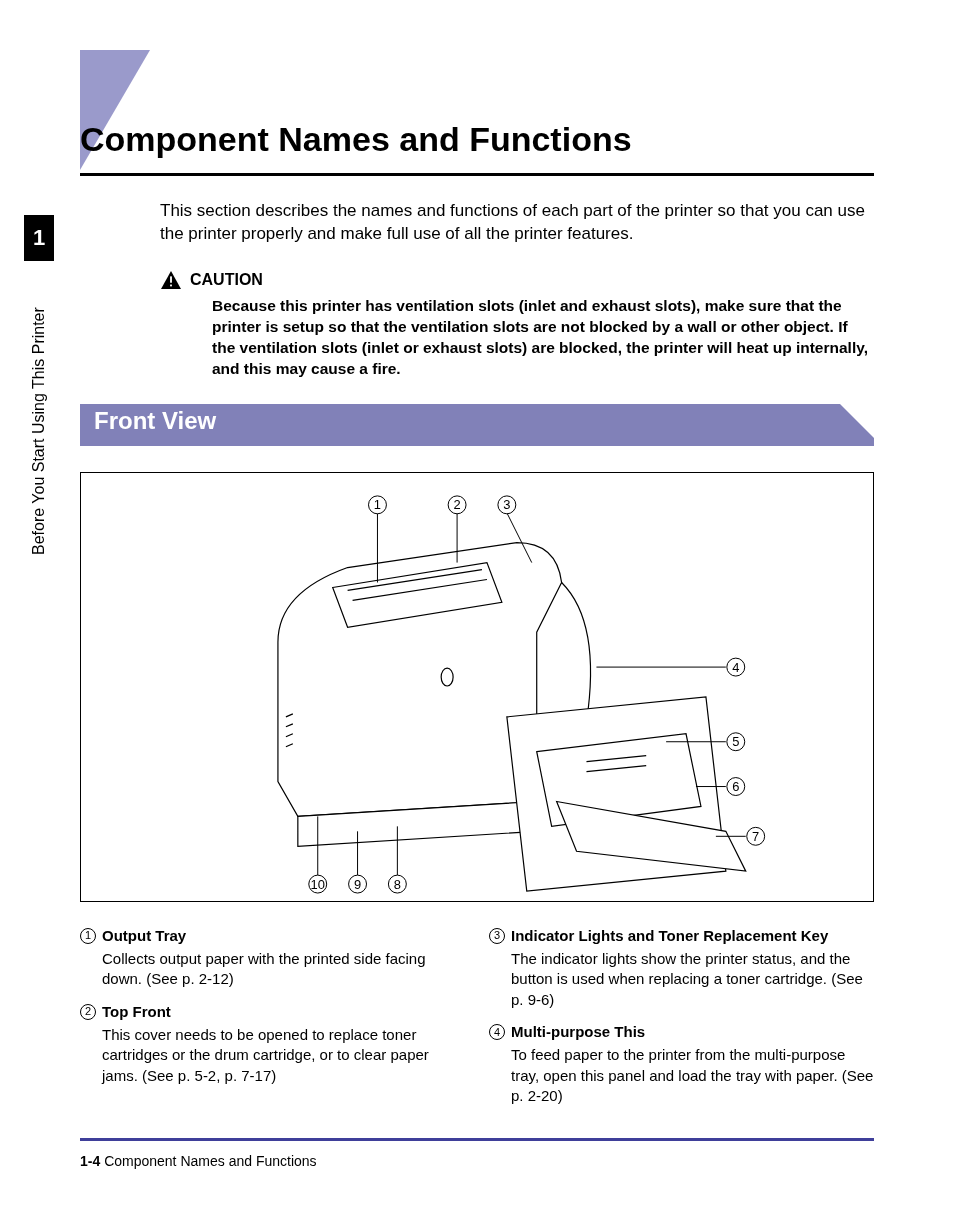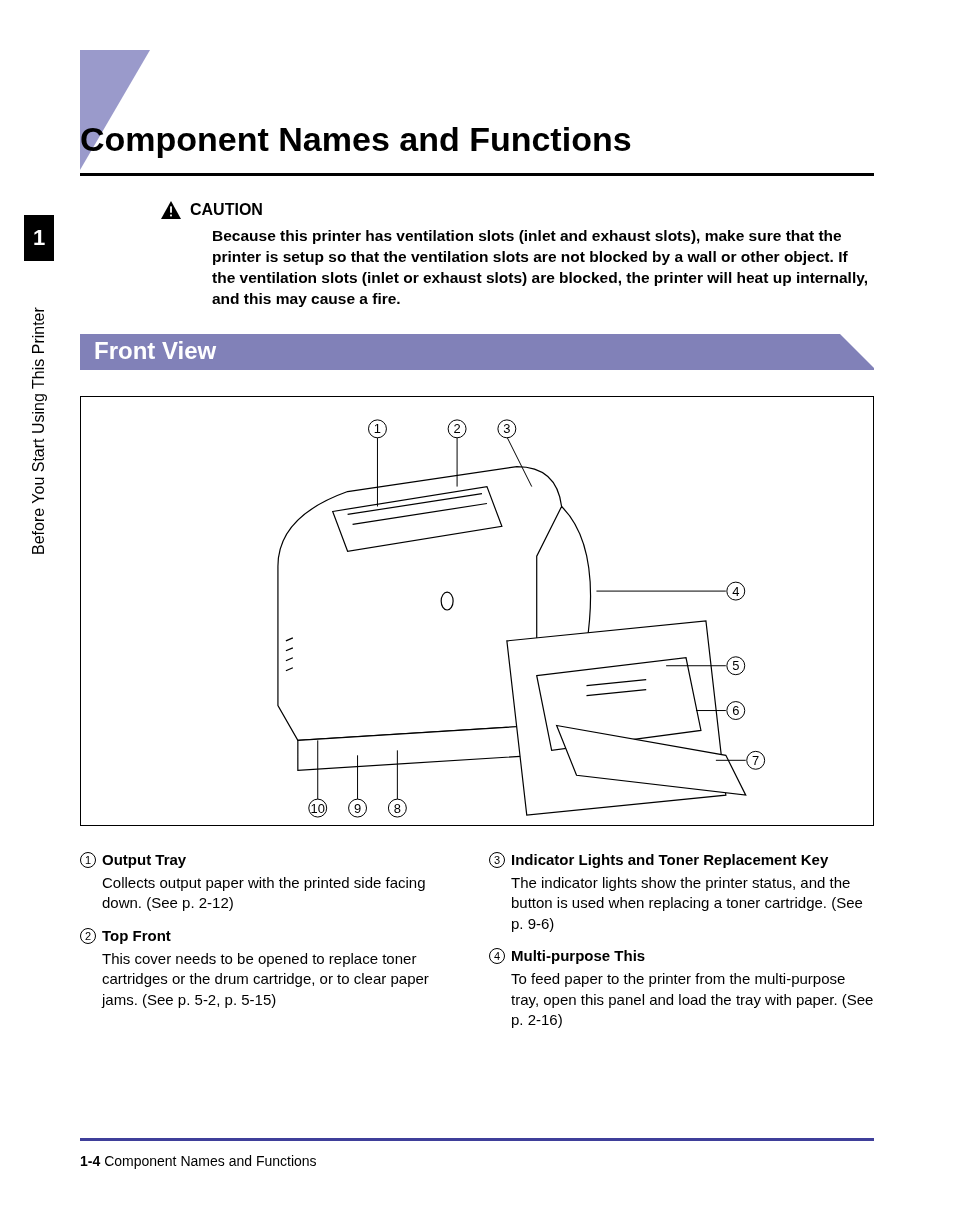--- a/index.html
+++ b/index.html
@@ -211,6 +211,7 @@
     <hr class="title-rule">
   </div>
 
+  <p class="intro">This section describes the names and functions of each part of the printer so that you can use the printer properly and make full use of all the printer features.</p>
 
   <div class="caution-block">
     <div class="caution-head">

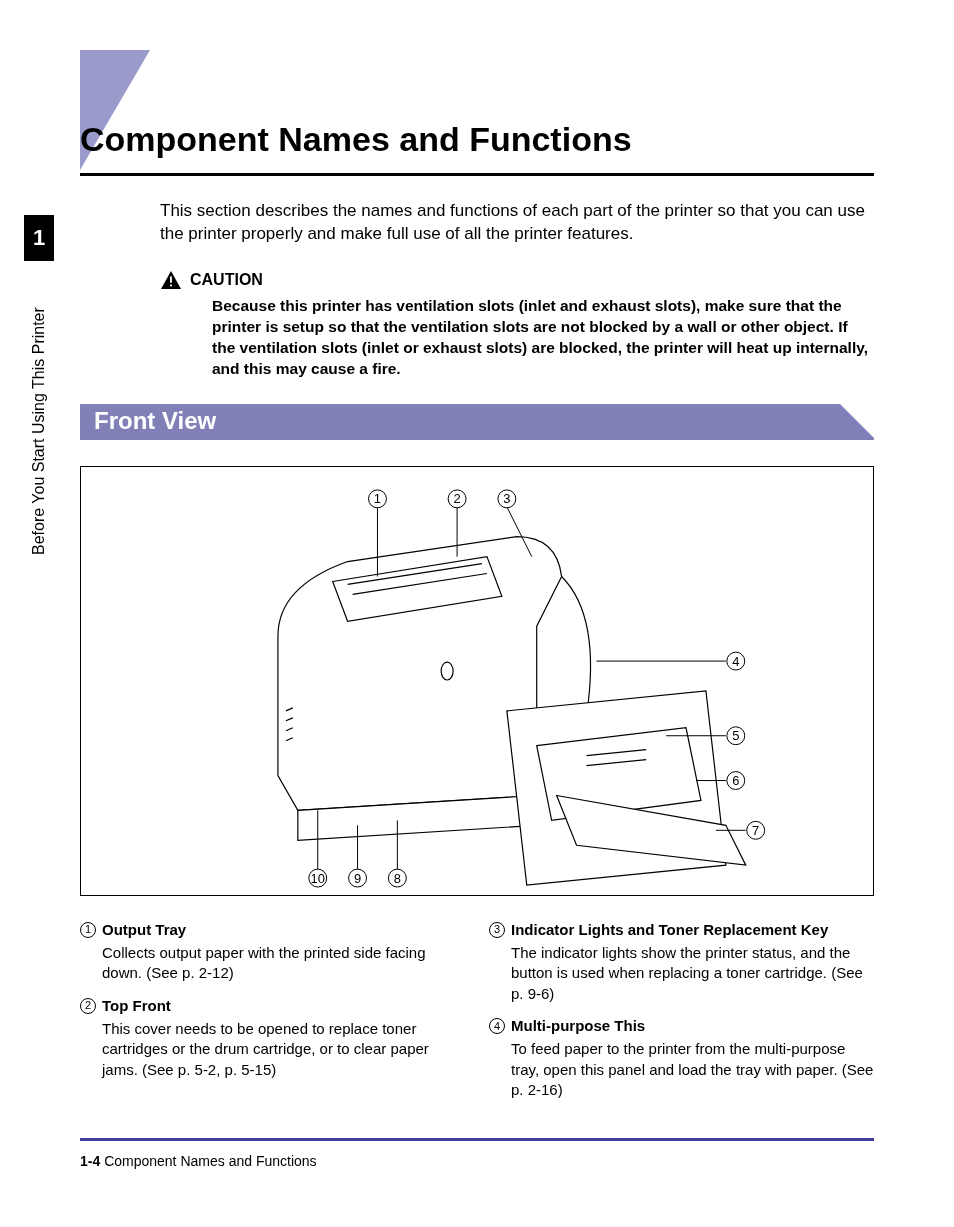--- a/index.html
+++ b/index.html
@@ -100,7 +100,7 @@
   }
   .section-bar {
     position: relative;
-    height: 36px;
+    height: 42px;
     margin-left: 0;
     margin-right: 0;
     margin-bottom: 26px;

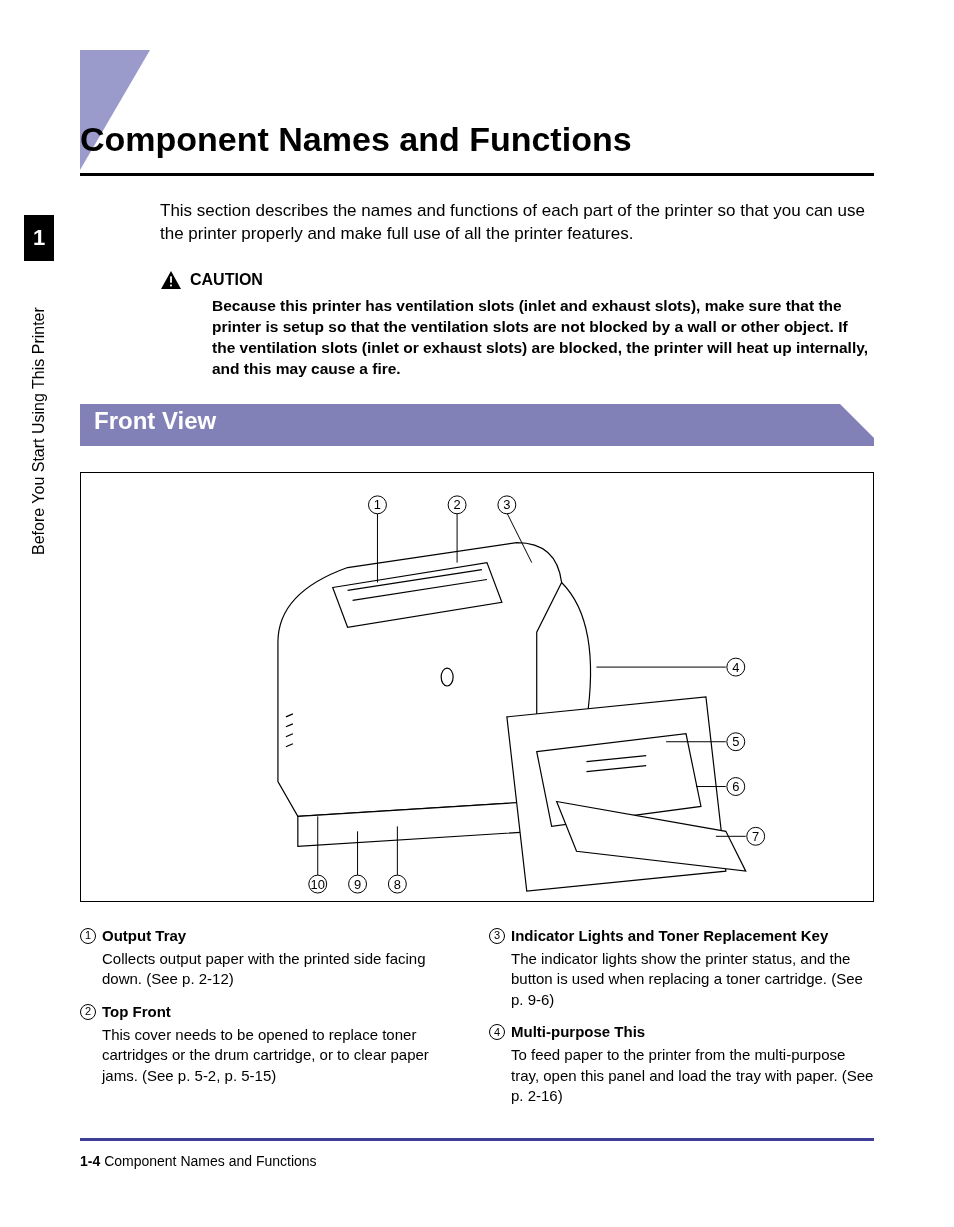--- a/index.html
+++ b/index.html
@@ -314,7 +314,7 @@
           <span class="circ-num">2</span>
           <span>Top Front</span>
         </div>
-        <div class="item-body">This cover needs to be opened to replace toner cartridges or the drum cartridge, or to clear paper jams. (See p. 5-2, p. 5-15)</div>
+        <div class="item-body">This cover needs to be opened to replace toner cartridges or the drum cartridge, or to clear paper jams. (See p. 5-2, p. 7-17)</div>
       </div>
     </div>
     <div class="col">

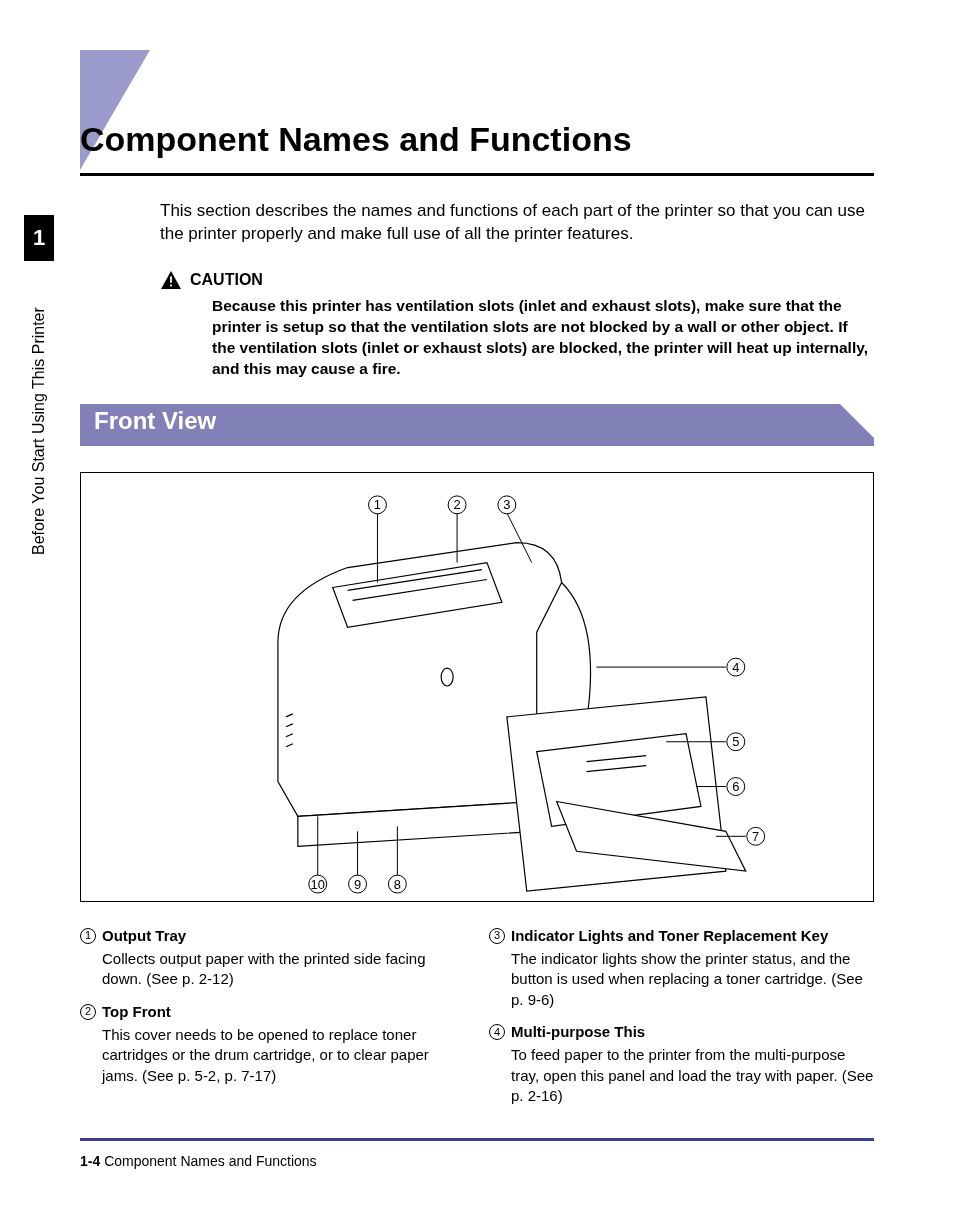--- a/index.html
+++ b/index.html
@@ -330,7 +330,7 @@
           <span class="circ-num">4</span>
           <span>Multi-purpose This</span>
         </div>
-        <div class="item-body">To feed paper to the printer from the multi-purpose tray, open this panel and load the tray with paper. (See p. 2-16)</div>
+        <div class="item-body">To feed paper to the printer from the multi-purpose tray, open this panel and load the tray with paper. (See p. 2-20)</div>
       </div>
     </div>
   </div>

